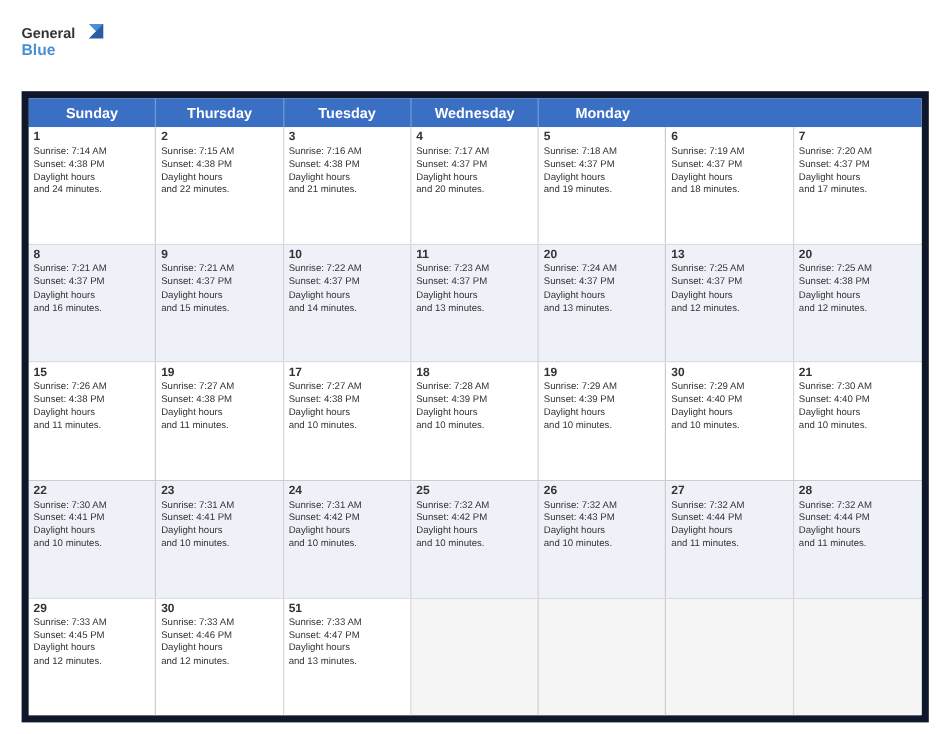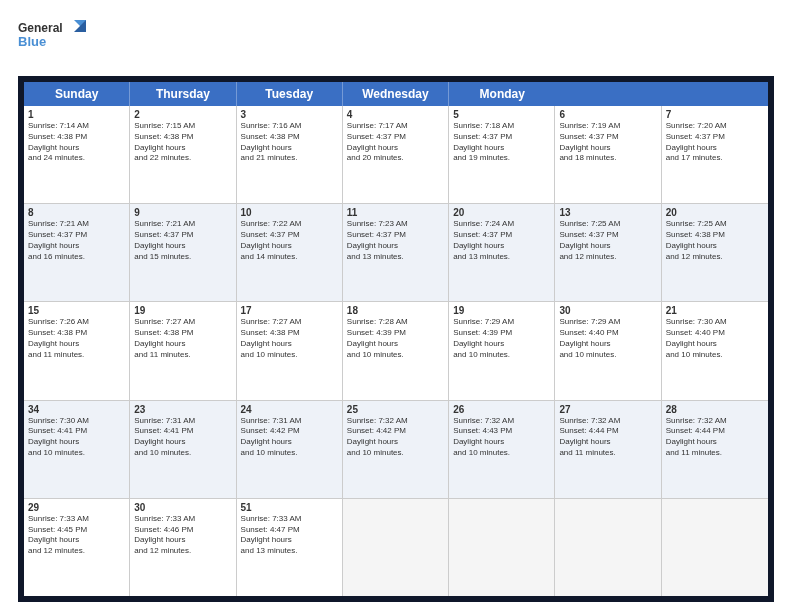--- a/index.html
+++ b/index.html
@@ -216,7 +216,7 @@
         </div>
         <div class="cal-week">
           <div class="cal-cell alt-row">
-            <span class="day-num">34</span>
+            <span class="day-num">22</span>
             <div class="cell-text">Sunrise: 7:30 AM<br>Sunset: 4:41 PM<br>Daylight hours<br>and 10 minutes.</div>
           </div>
           <div class="cal-cell alt-row">

